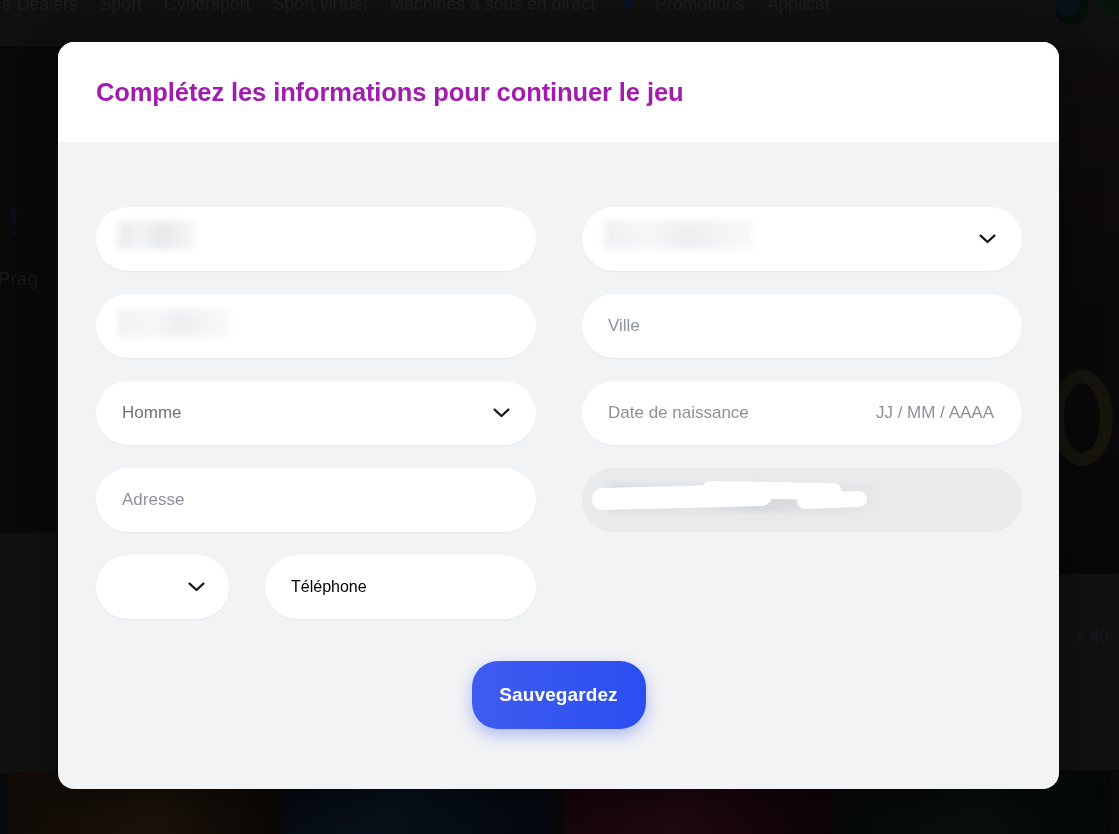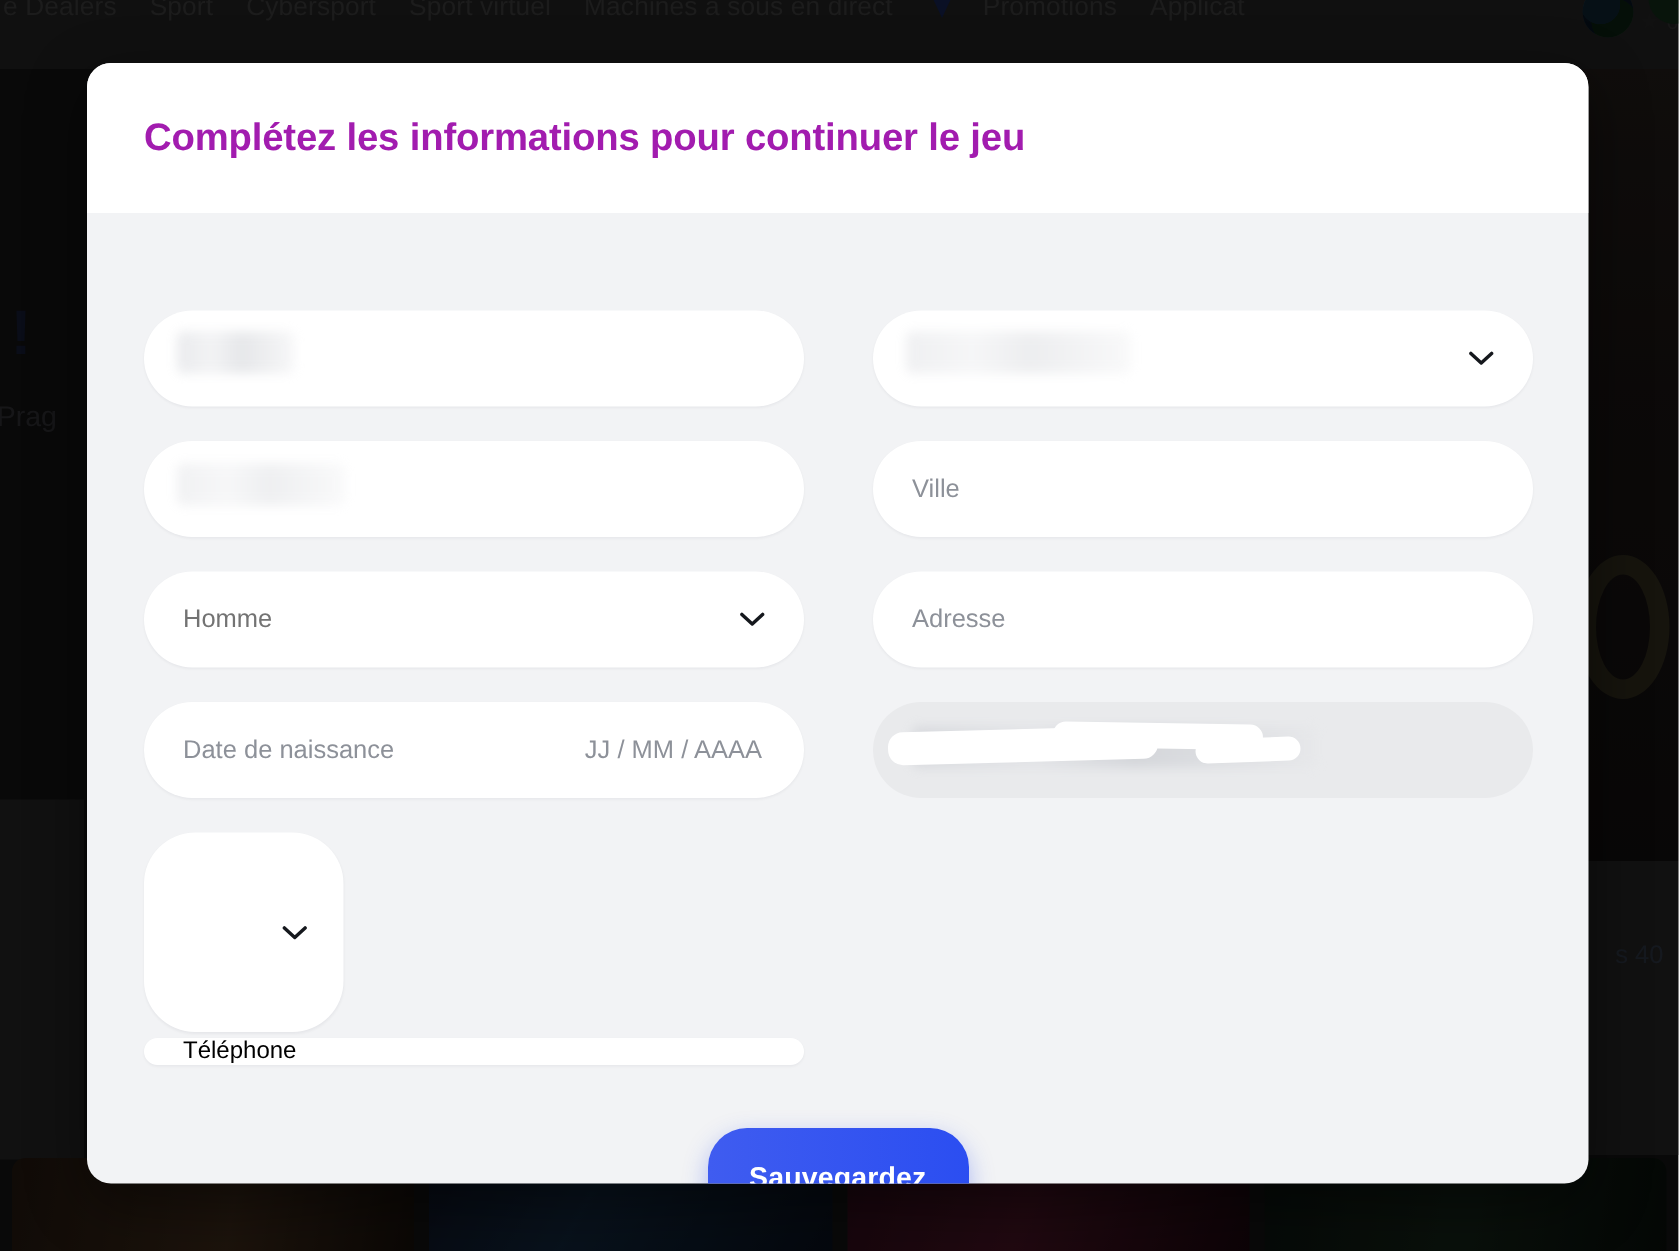--- a/index.html
+++ b/index.html
@@ -421,12 +421,12 @@
         </div>
 
         <div class="field">
-          <span class="placeholder">Adresse</span>
-        </div>
-
-        <div class="field">
           <span class="placeholder">Date de naissance</span>
           <span class="value-right">JJ / MM / AAAA</span>
+        </div>
+
+        <div class="field">
+          <span class="placeholder">Adresse</span>
         </div>
 
 

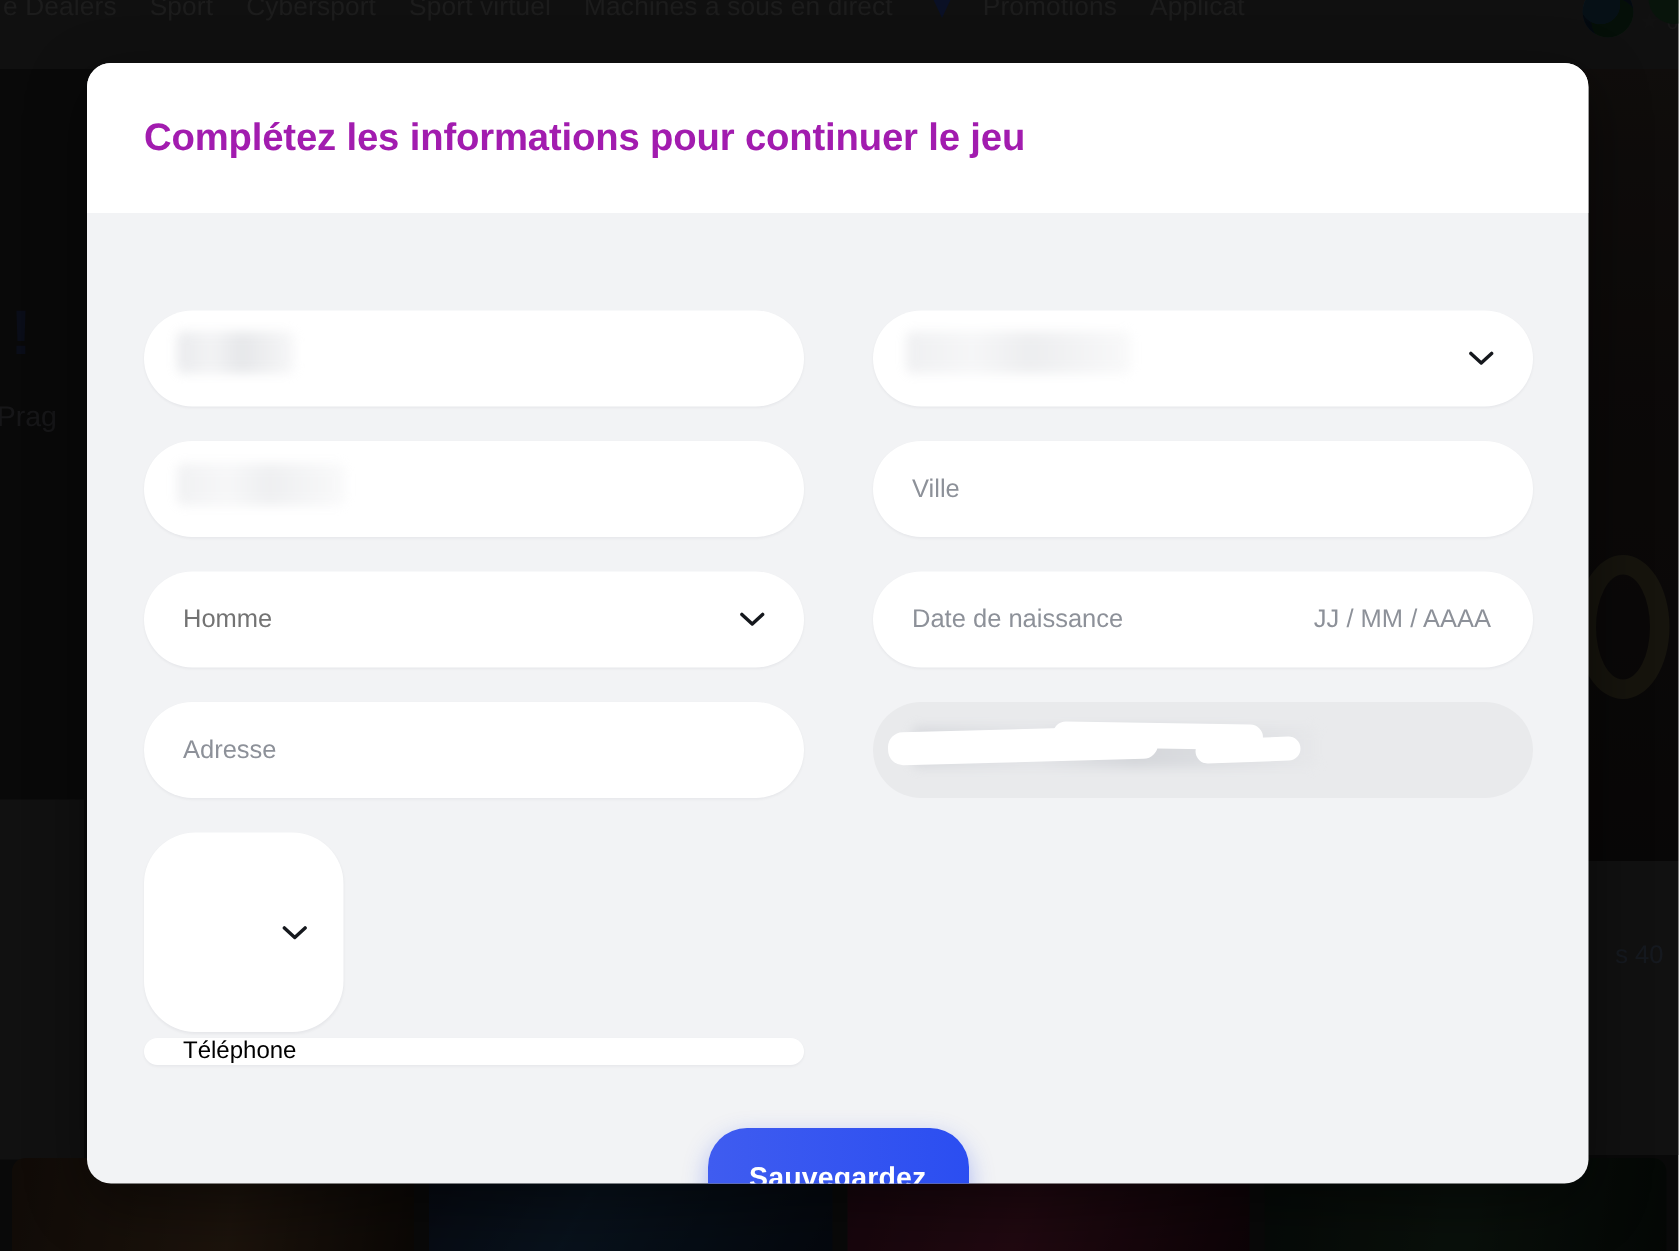--- a/index.html
+++ b/index.html
@@ -285,8 +285,7 @@
   
   .phone-row {
     display: flex;
-    gap: 4px;
-    flex-direction: column;
+    gap: 36px;
   }
   .phone-code {
     width: 133px;

